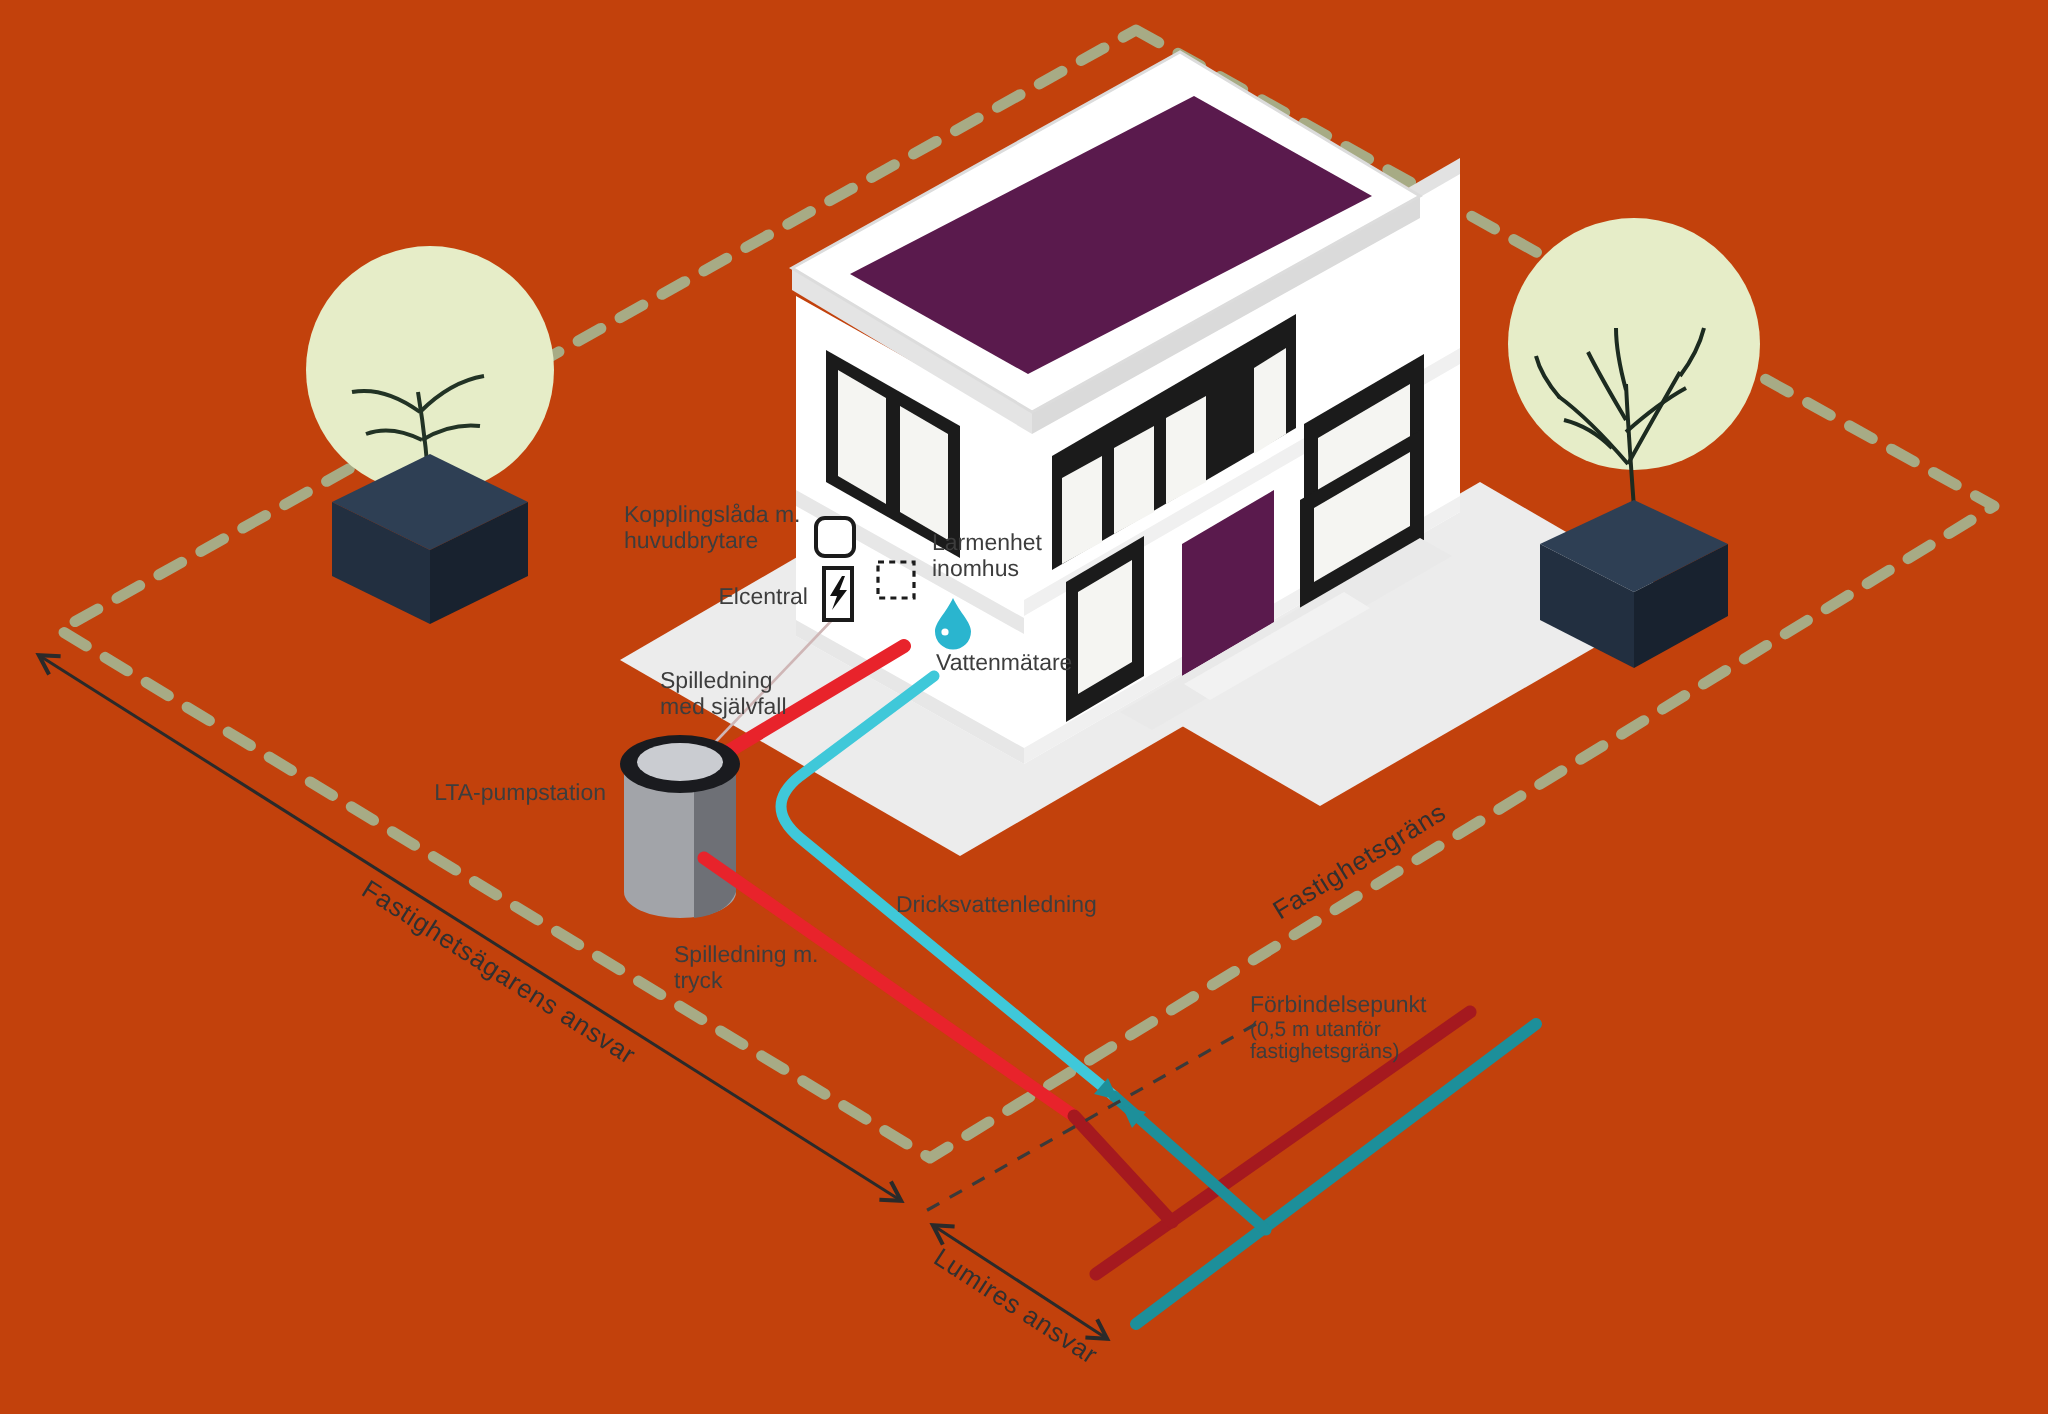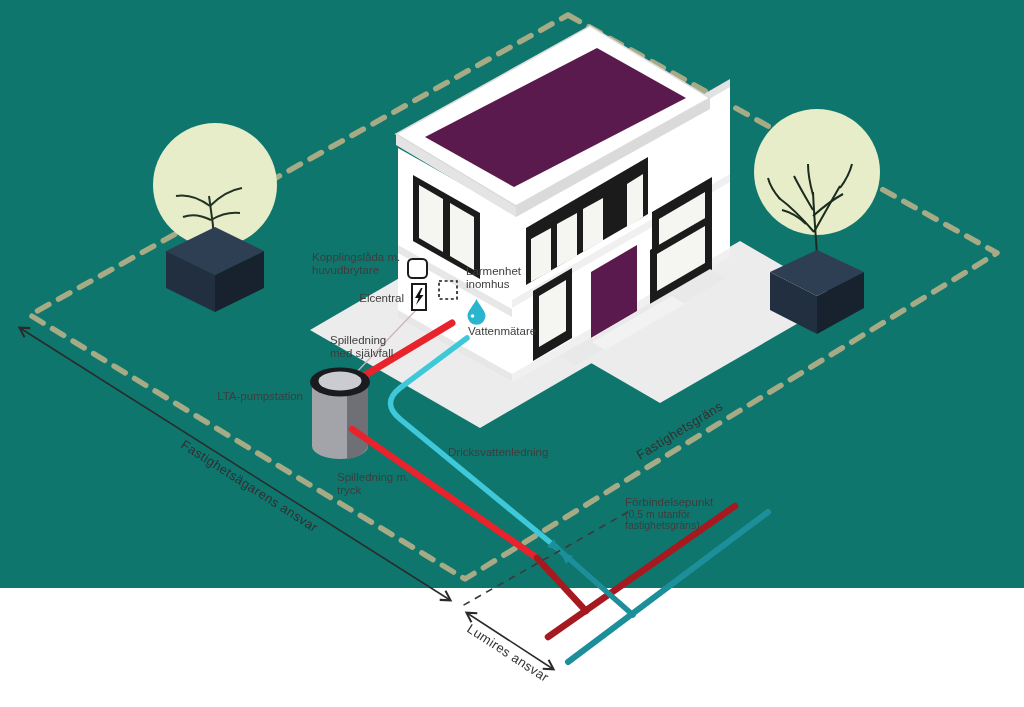--- a/index.html
+++ b/index.html
@@ -3,7 +3,7 @@
 <meta charset="utf-8">
 <style>
   html,body{margin:0;padding:0;background:#ffffff;width:1024px;height:707px;overflow:hidden;}
-  .stage{position:relative;width:1024px;height:588px;background:#0f766e;}
+  .stage{position:relative;width:1024px;height:707px;background:#c2410c;}
   svg{position:absolute;left:0;top:0;}
   text{font-family:"Liberation Sans","DejaVu Sans",sans-serif;fill:#3d3d3d;}
   .lbl{font-size:11.5px;}

